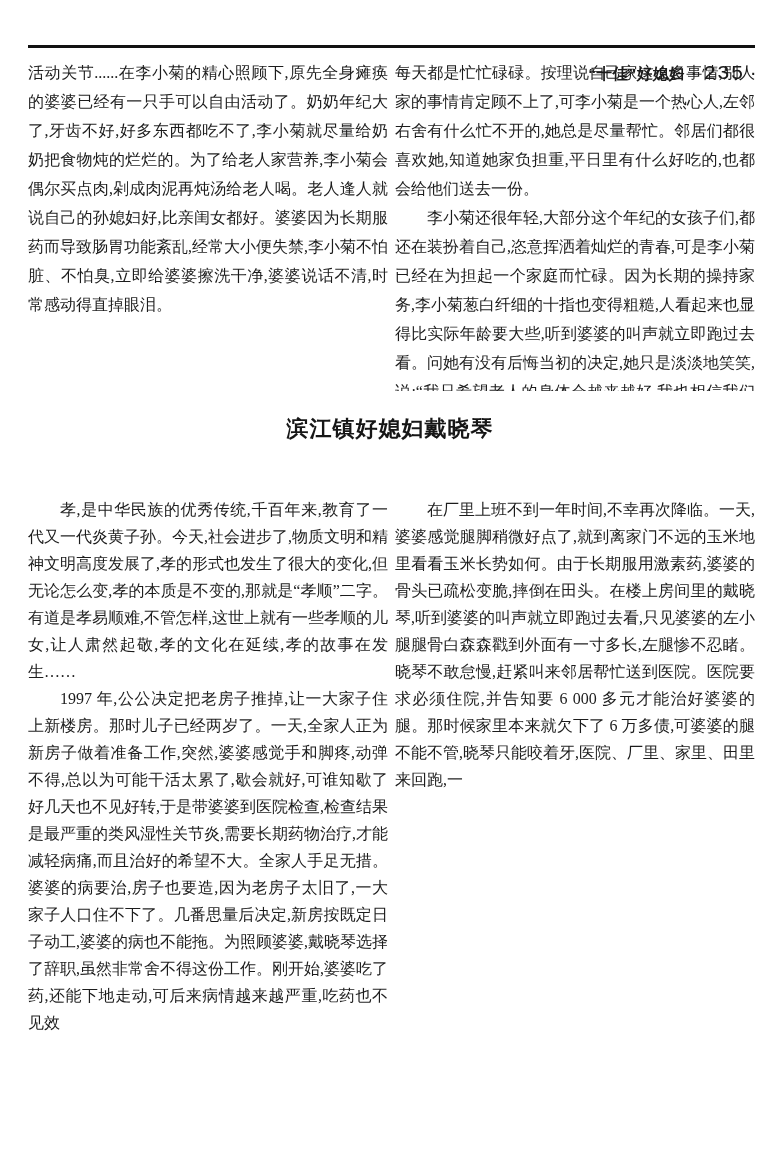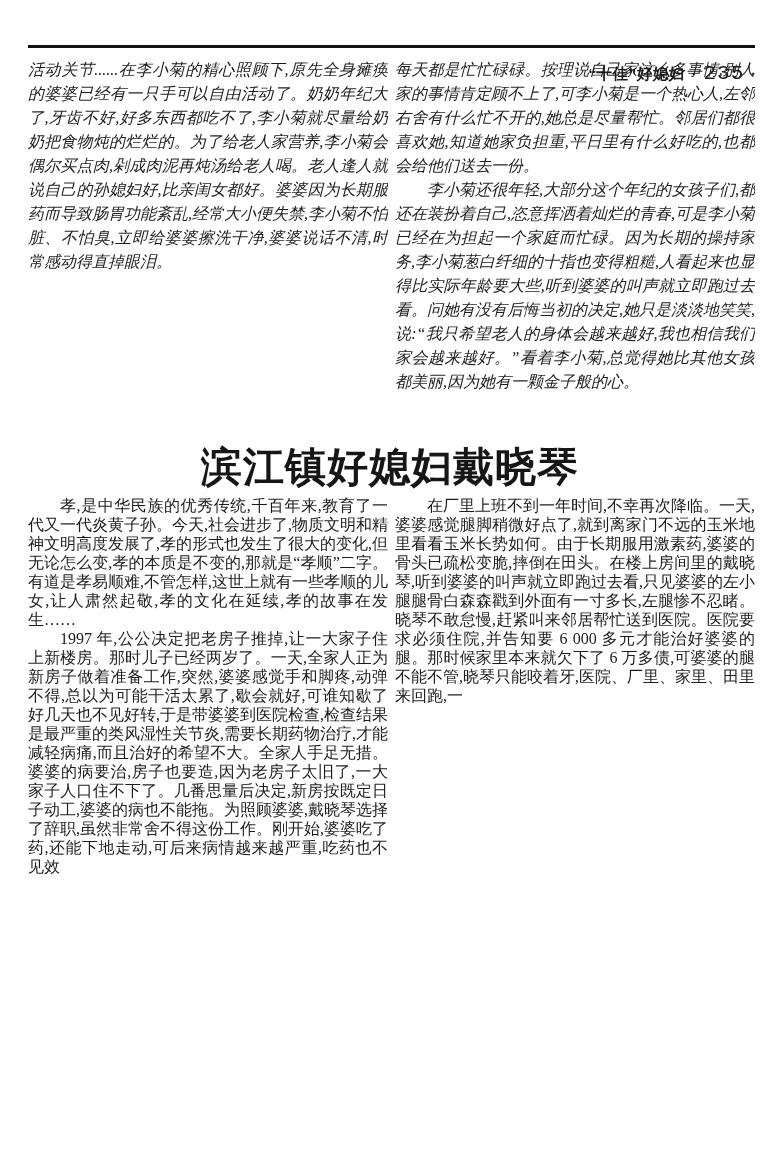--- a/index.html
+++ b/index.html
@@ -60,7 +60,7 @@
     flex: 0 0 360px;
     overflow: hidden;
   }
-  .cols-top .col { font-size: 16px; line-height: 24px; font-style: italic; }
+  .cols-top .col { font-size: 16px; line-height: 29px; }
   .cols-bottom .col { font-size: 16px; line-height: 19px; }
   .col p {
     margin: 0;

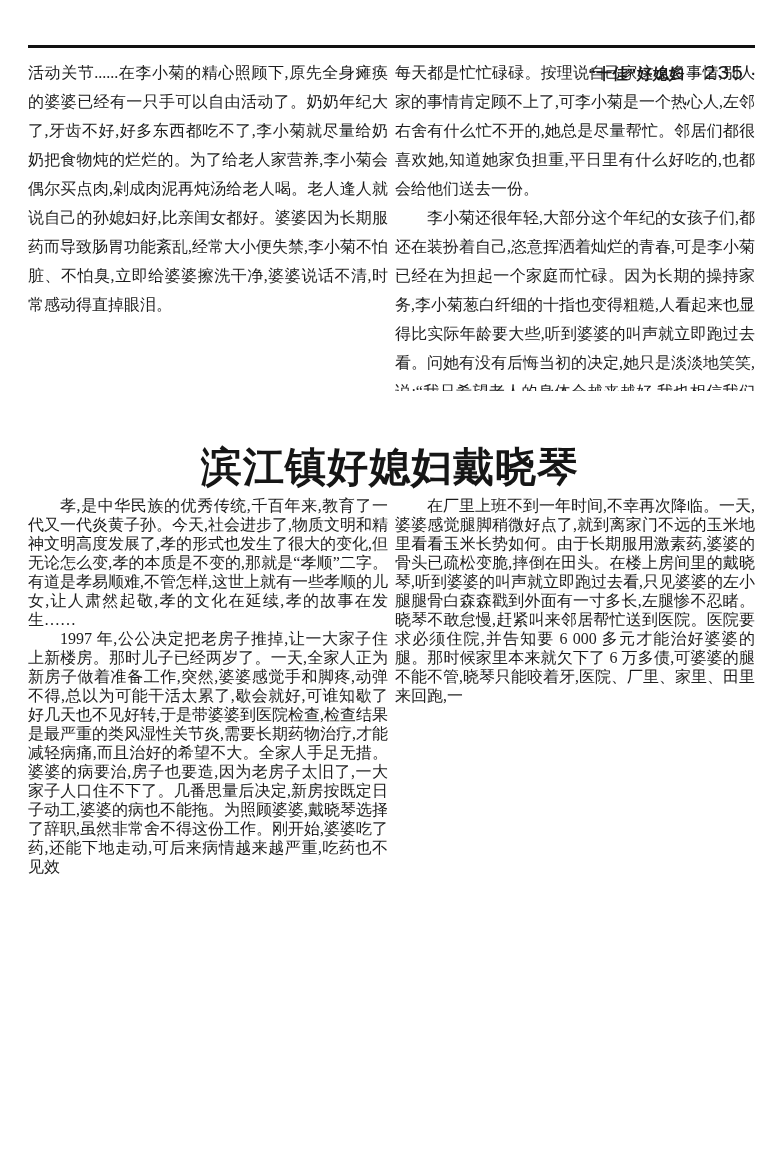--- a/index.html
+++ b/index.html
@@ -70,13 +70,13 @@
   .col p.indent { text-indent: 2em; }
   .article-title {
     position: absolute;
-    top: 440px;
+    top: 414px;
     left: 0;
     width: 780px;
     text-align: center;
     font-family: "Liberation Sans", "DejaVu Sans", sans-serif;
     font-weight: bold;
-    font-size: 41px;
+    font-size: 22px;
     letter-spacing: 1px;
     color: #161616;
   }

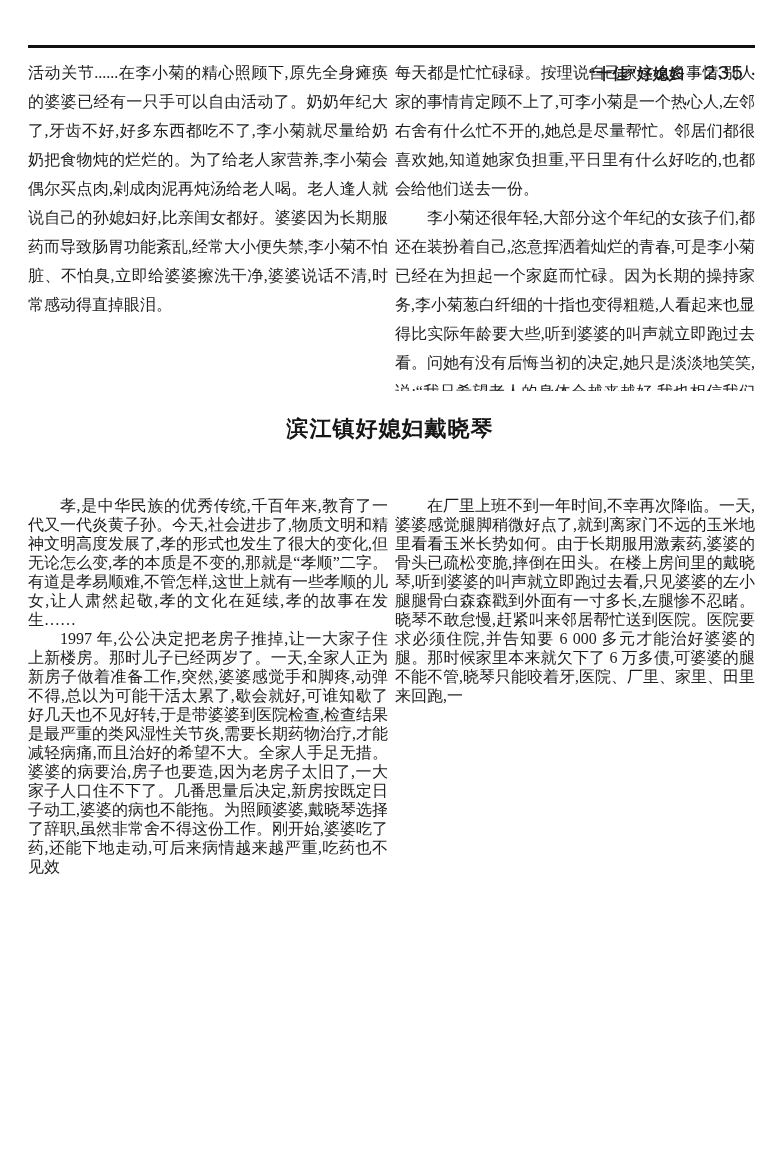--- a/index.html
+++ b/index.html
@@ -61,7 +61,7 @@
     overflow: hidden;
   }
   .cols-top .col { font-size: 16px; line-height: 29px; }
-  .cols-bottom .col { font-size: 16px; line-height: 19px; }
+  .cols-bottom .col { font-size: 16px; line-height: 27px; }
   .col p {
     margin: 0;
     text-align: justify;

